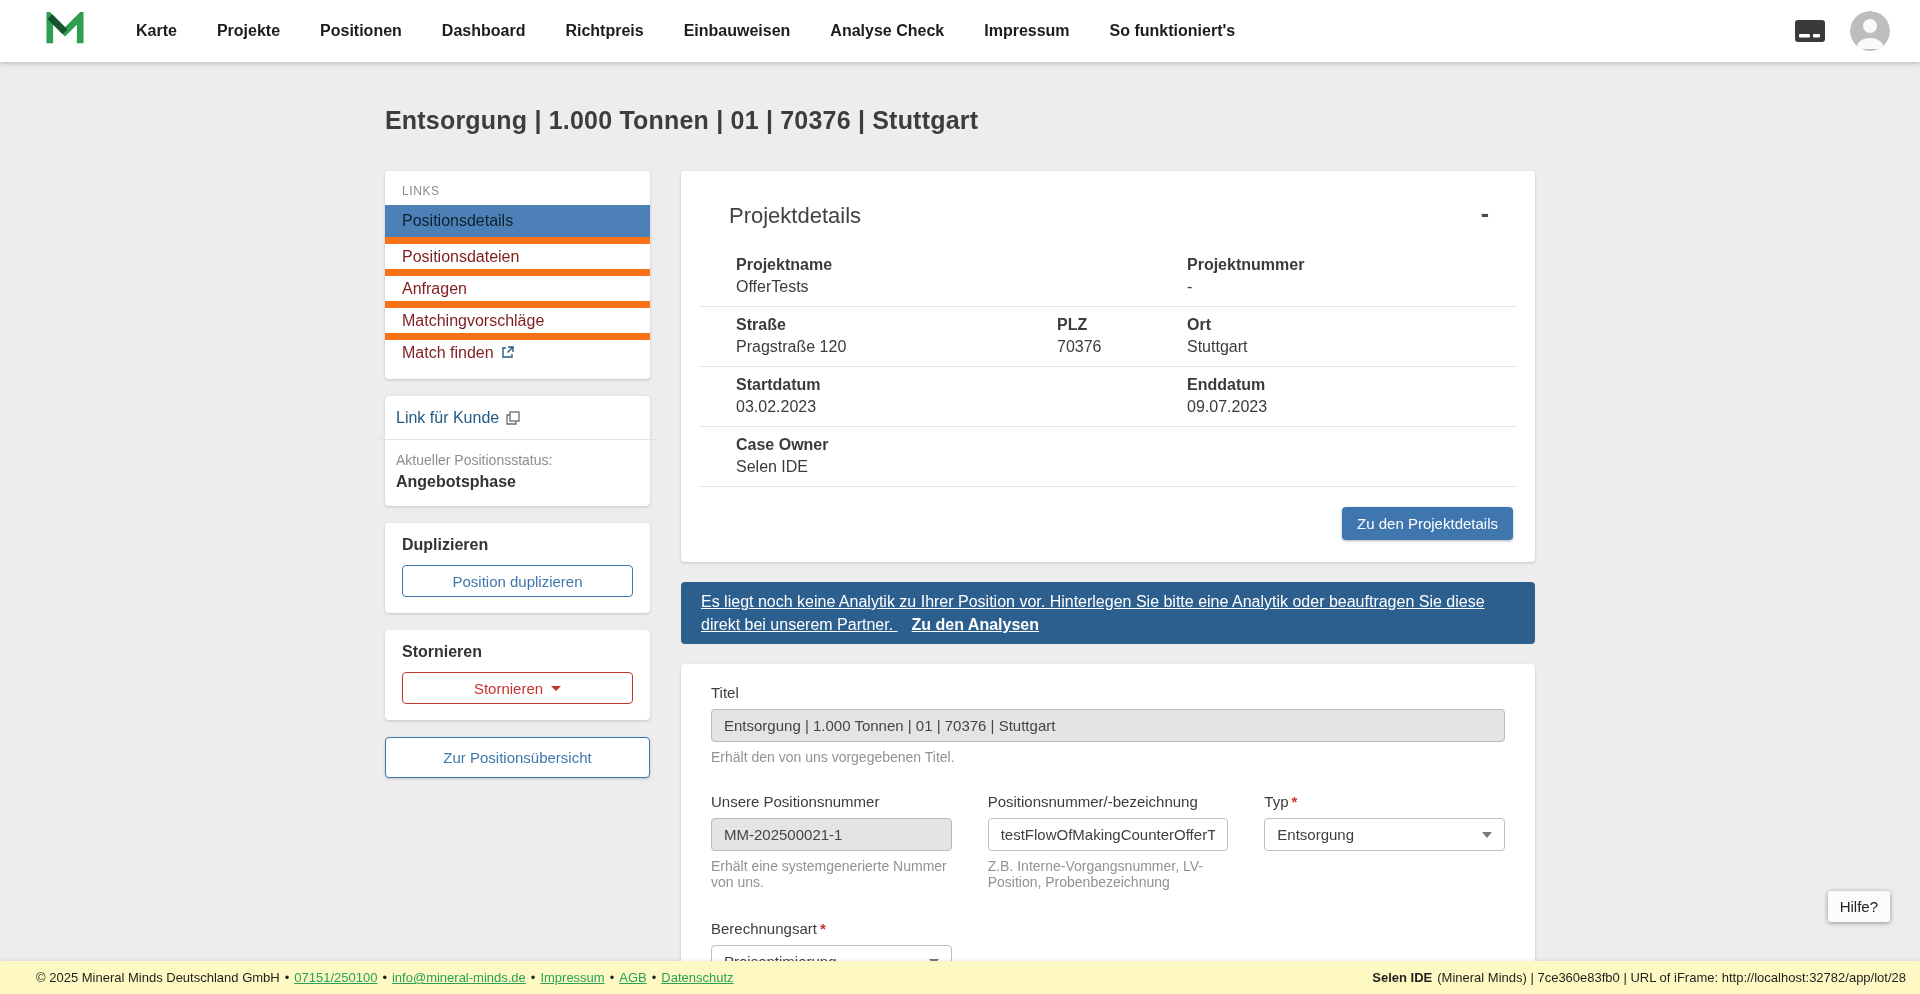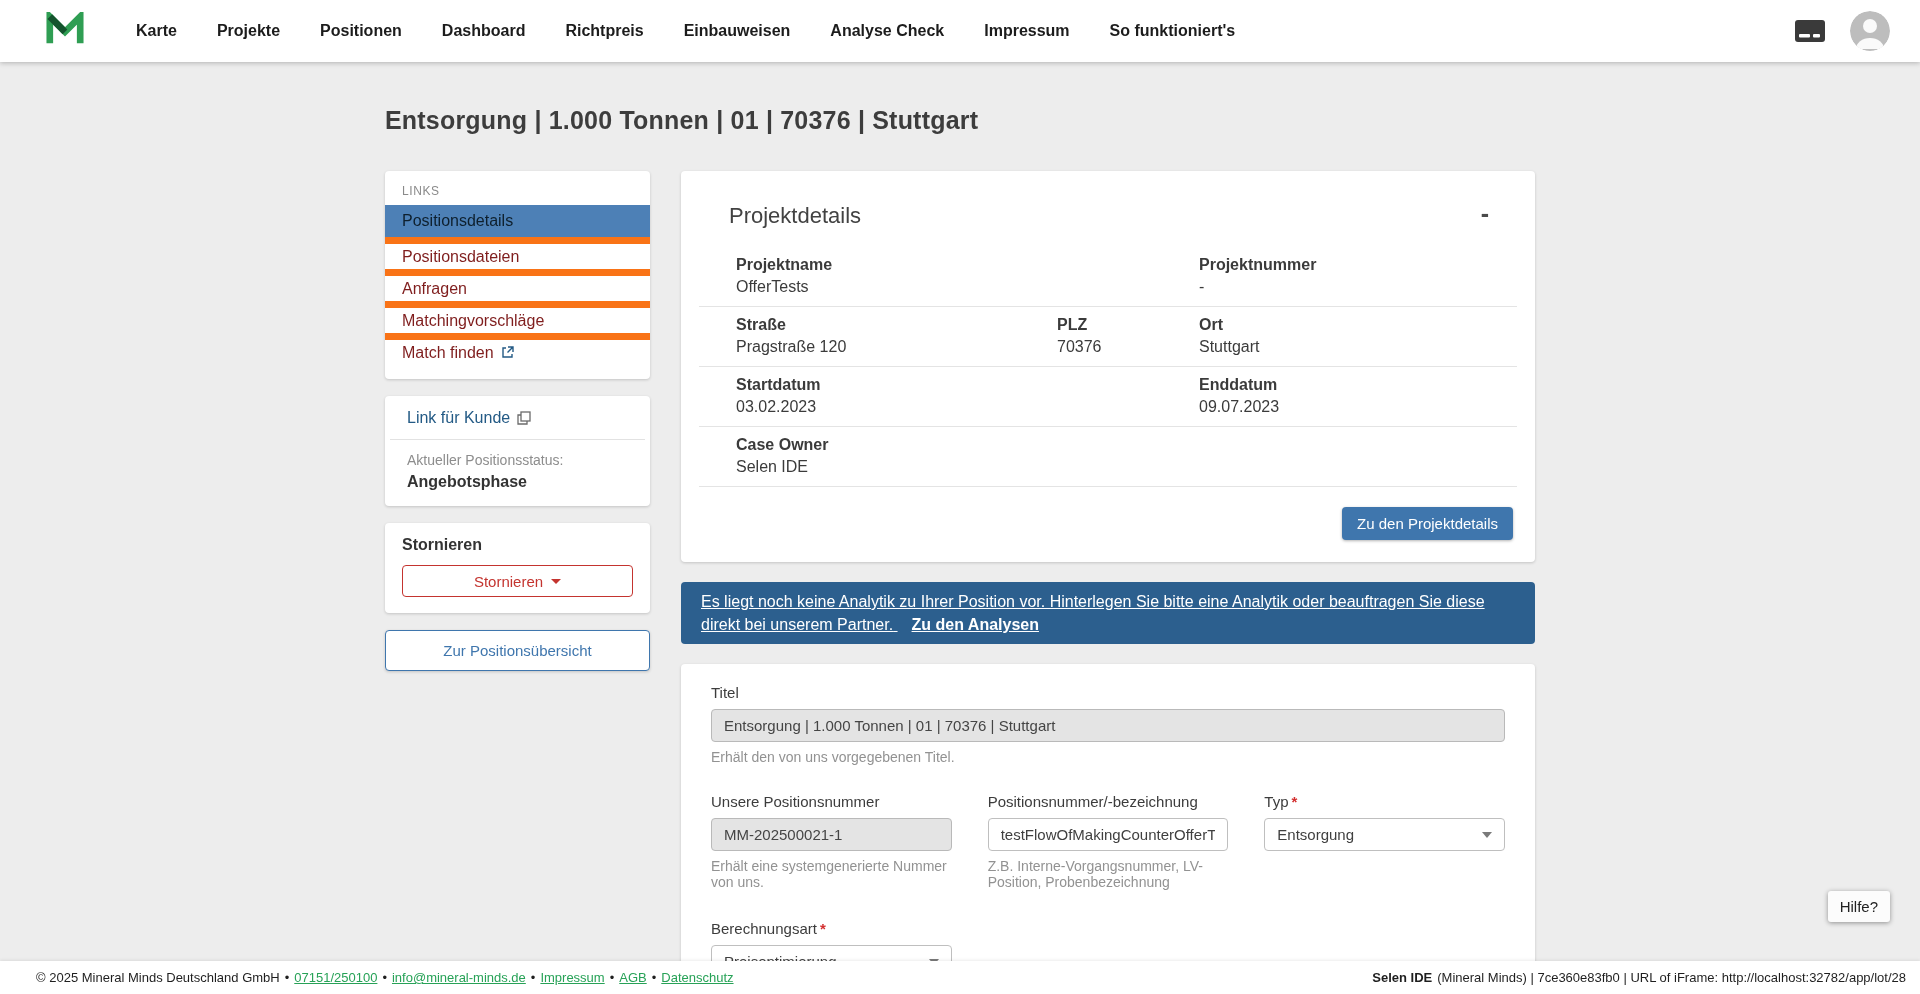--- a/index.html
+++ b/index.html
@@ -69,7 +69,7 @@
   .project-row { display: grid; grid-template-columns: 321px 130px 1fr; padding: 9px 0 10px 37px; border-bottom: 1px solid #e4e4e4; }
   .p-label { font-size: 16px; font-weight: 700; color: #3b3b3b; }
   .p-value { font-size: 16px; color: #3b3b3b; margin-top: 4px; }
-  .c1 { grid-column: 1; } .c2 { grid-column: 2; } .c3 { grid-column: 3; margin-left: 12px; }
+  .c1 { grid-column: 1; } .c2 { grid-column: 2; } .c3 { grid-column: 3; }
   .project-actions { display: flex; justify-content: flex-end; padding: 20px 22px 22px; }
   .btn-filled {
     background: var(--primary, #3f76ad); color: #fff; border: none; border-radius: 4px;

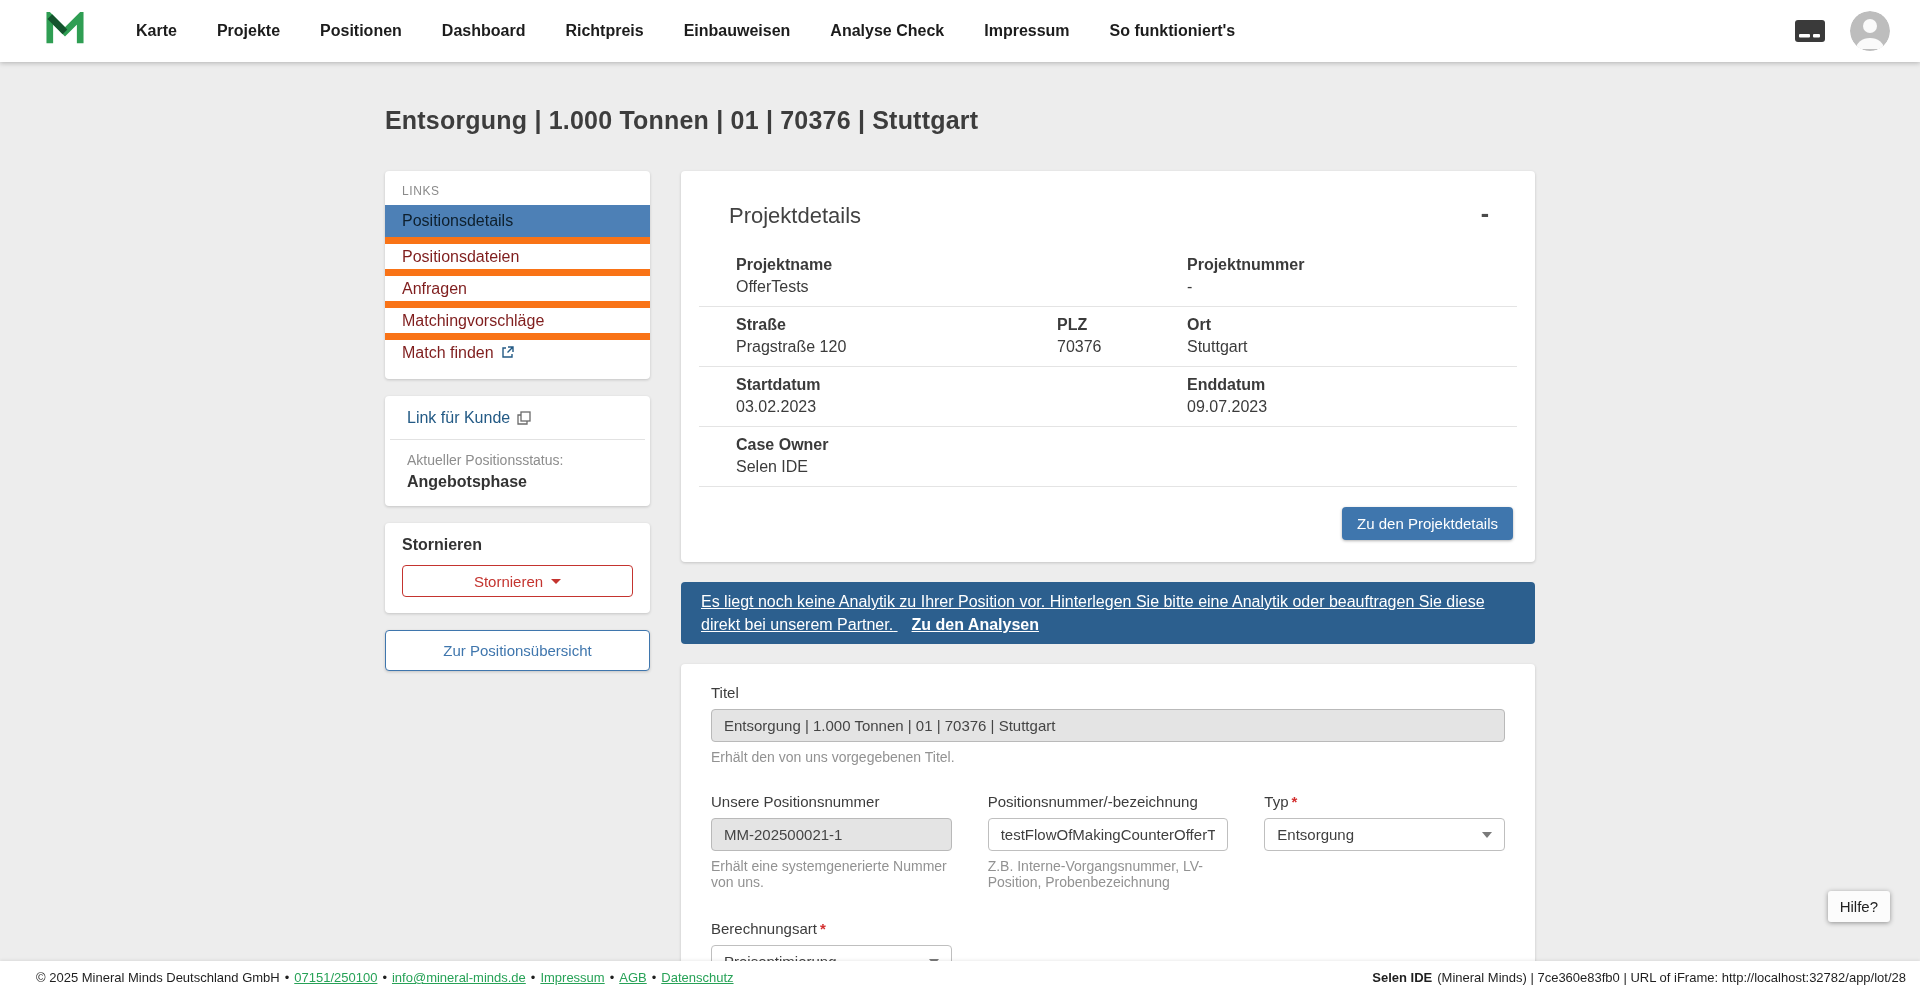--- a/index.html
+++ b/index.html
@@ -42,7 +42,7 @@
   .side-item.active { background: #4d80b6; color: #0e1f2d; border-top-color: transparent; }
   .nav-card { padding-bottom: 14px; overflow: hidden; }
 
-  .status-card { padding: 13px 22px 15px; }
+  .status-card { padding: 13px 11px 15px; }
   .kunde-link { display: inline-flex; align-items: center; gap: 7px; font-size: 16px; color: #235a85; cursor: pointer; text-decoration: none; }
   .divider { border-top: 1px solid #e2e2e2; margin: 12px -17px 12px; }
   .status-label { font-size: 14px; color: #8d8d8d; }

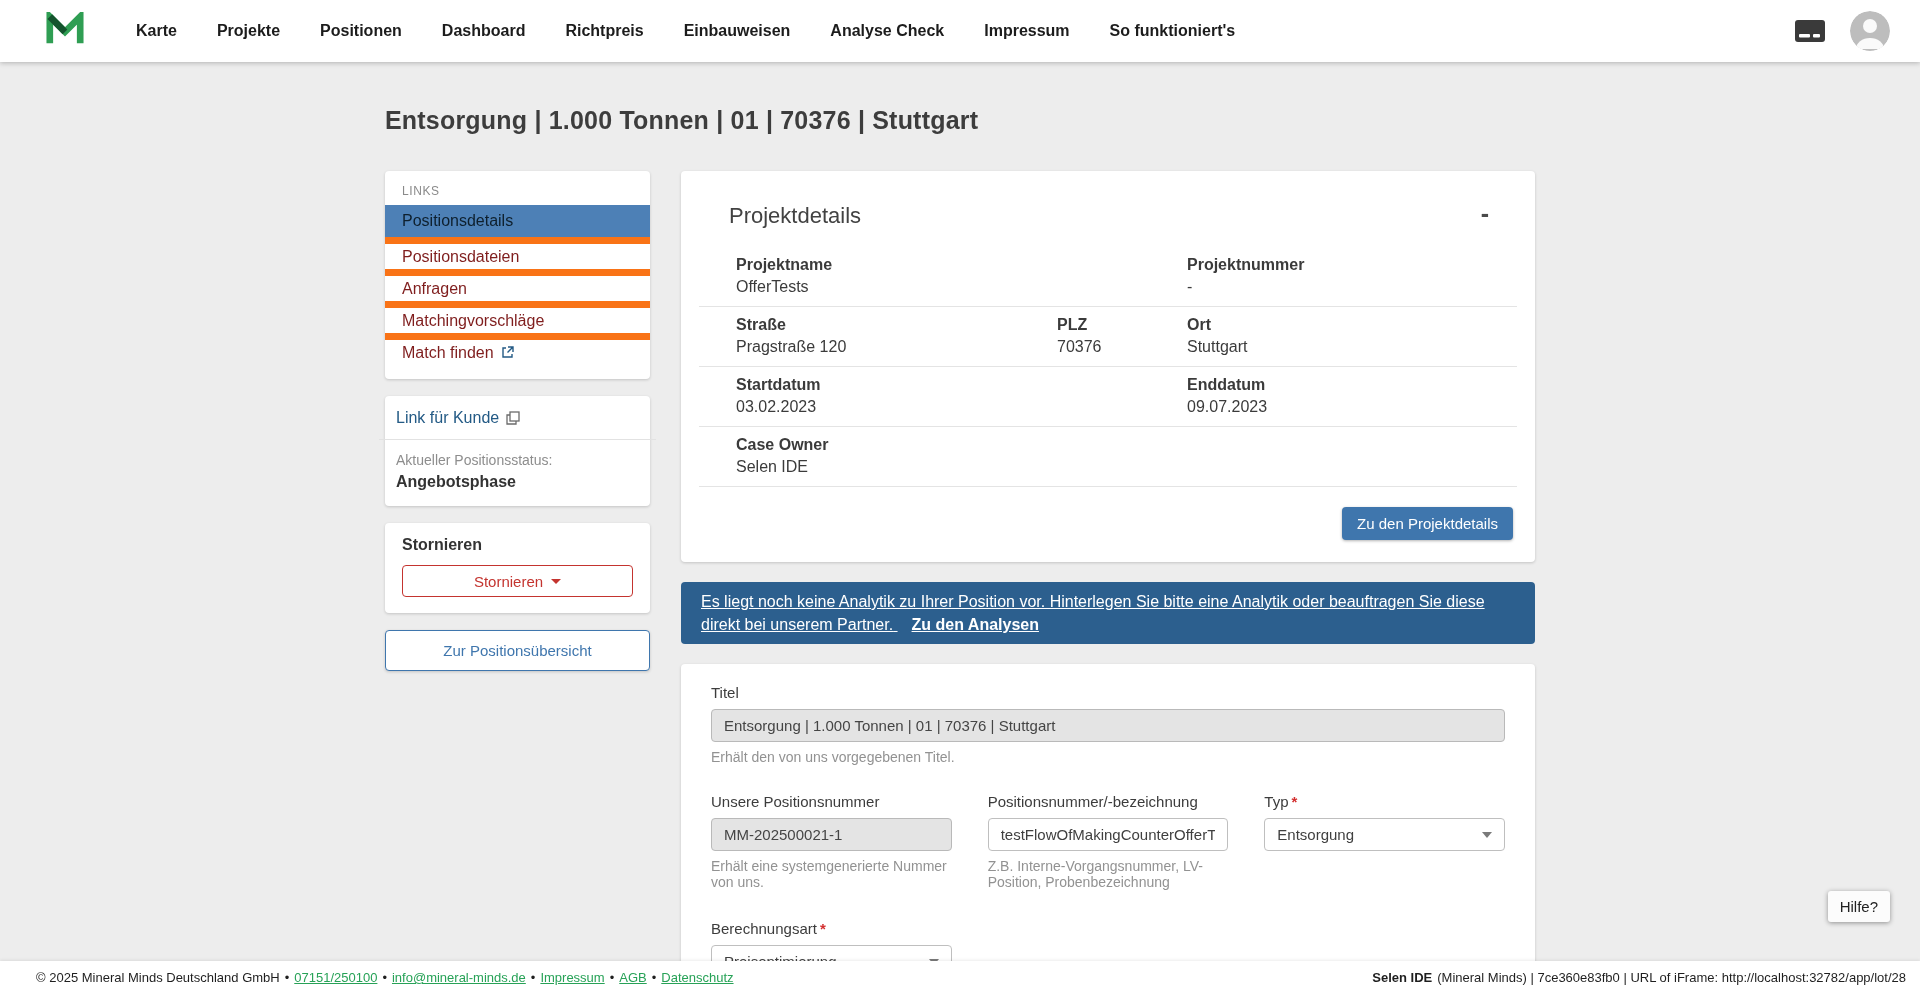--- a/index.html
+++ b/index.html
@@ -203,6 +203,10 @@
         <div class="status-value">Angebotsphase</div>
       </div>
 
+      <div class="card action-card">
+        <div class="card-heading">Duplizieren</div>
+        <button class="btn outline-blue">Position duplizieren</button>
+      </div>
 
       <div class="card action-card">
         <div class="card-heading">Stornieren</div>

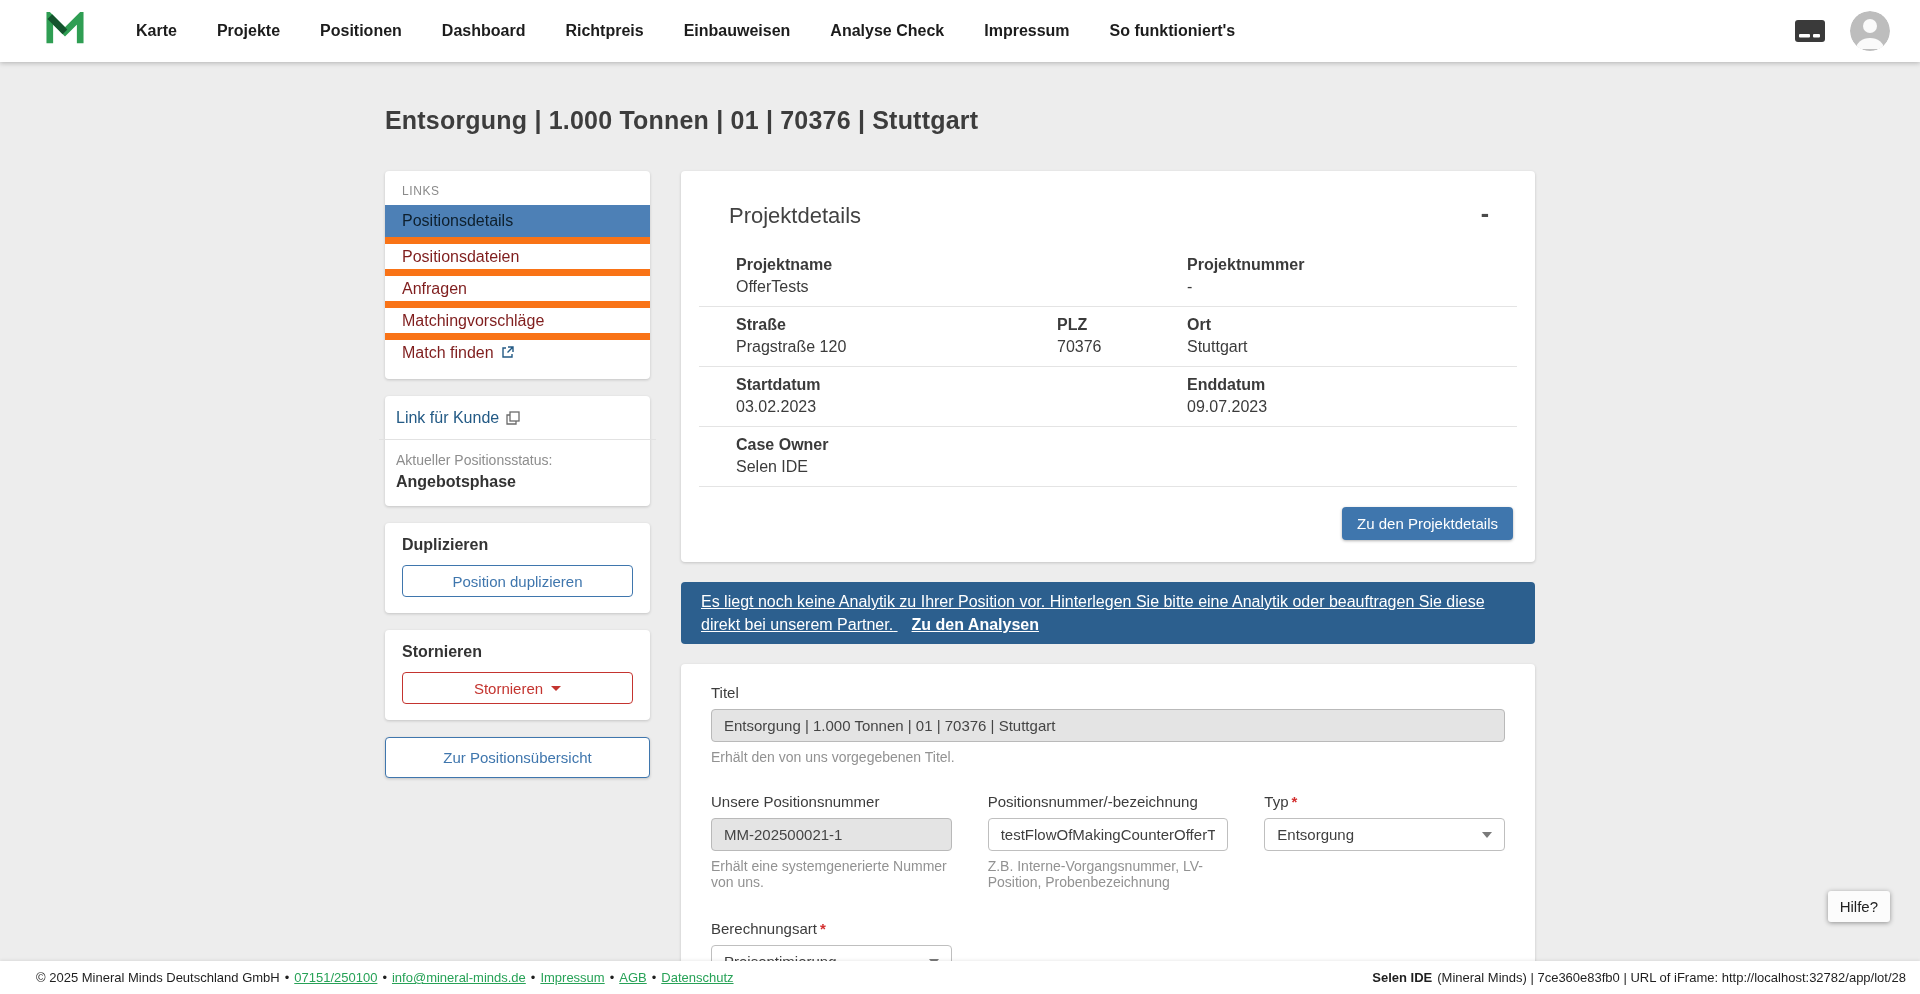--- a/index.html
+++ b/index.html
@@ -106,7 +106,7 @@
     border: none; font-family: inherit; cursor: pointer; z-index: 30;
   }
   .footer {
-    position: fixed; left: 0; right: 0; bottom: 0; height: 33px; background: #ffffff;
+    position: fixed; left: 0; right: 0; bottom: 0; height: 33px; background: #fef9c3;
     display: flex; align-items: center; justify-content: space-between;
     padding: 0 14px 0 36px; font-size: 13px; color: #1f1f1f; z-index: 25;
     box-shadow: 0 -1px 3px rgba(0,0,0,.08);

